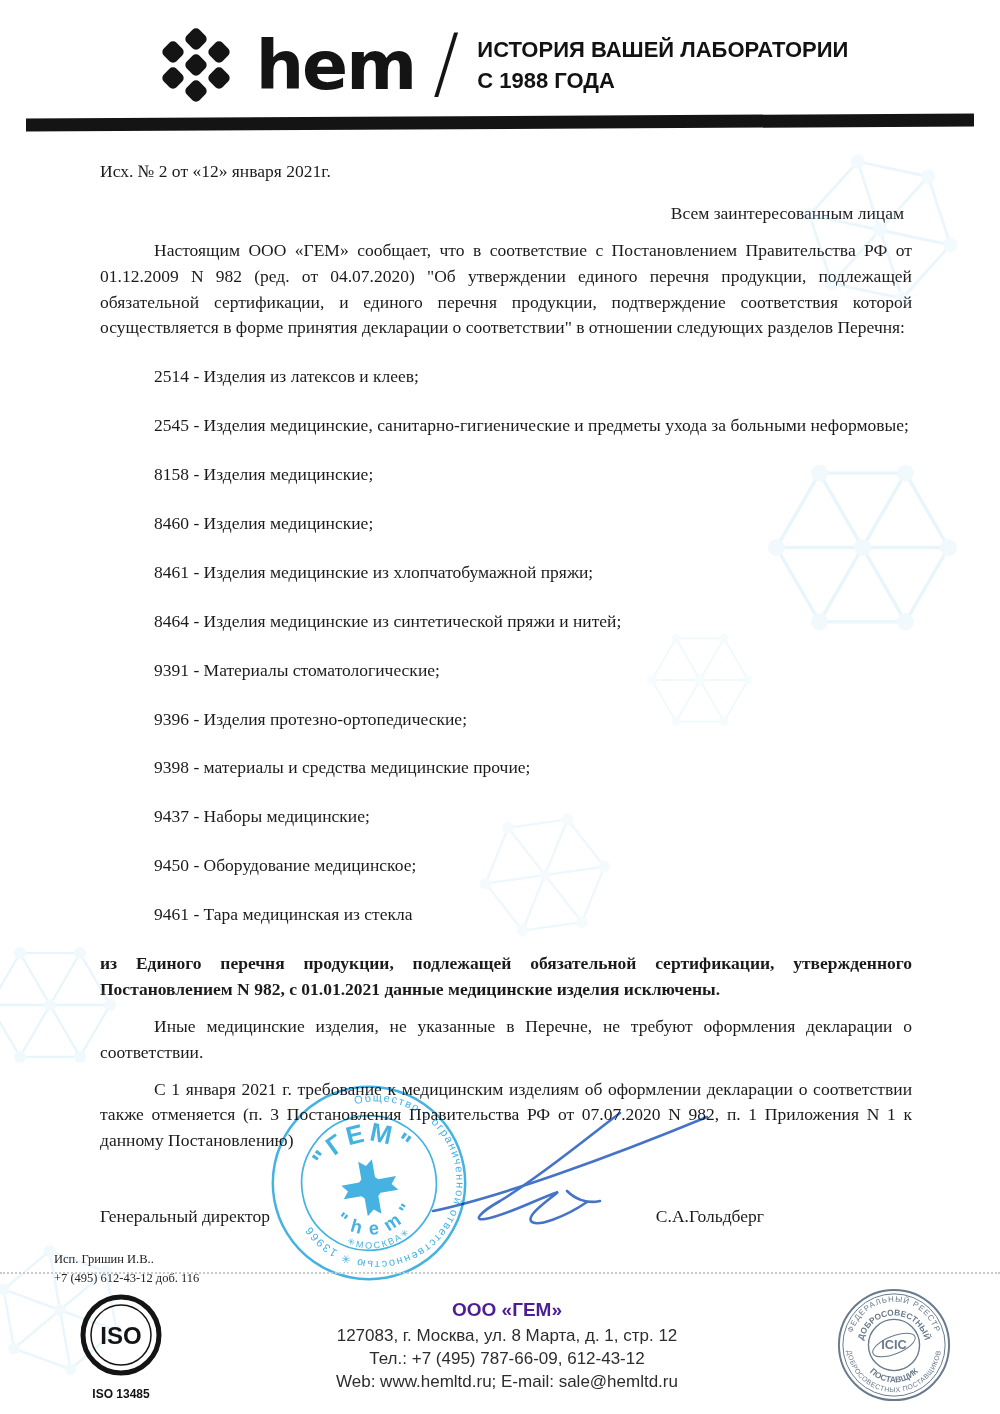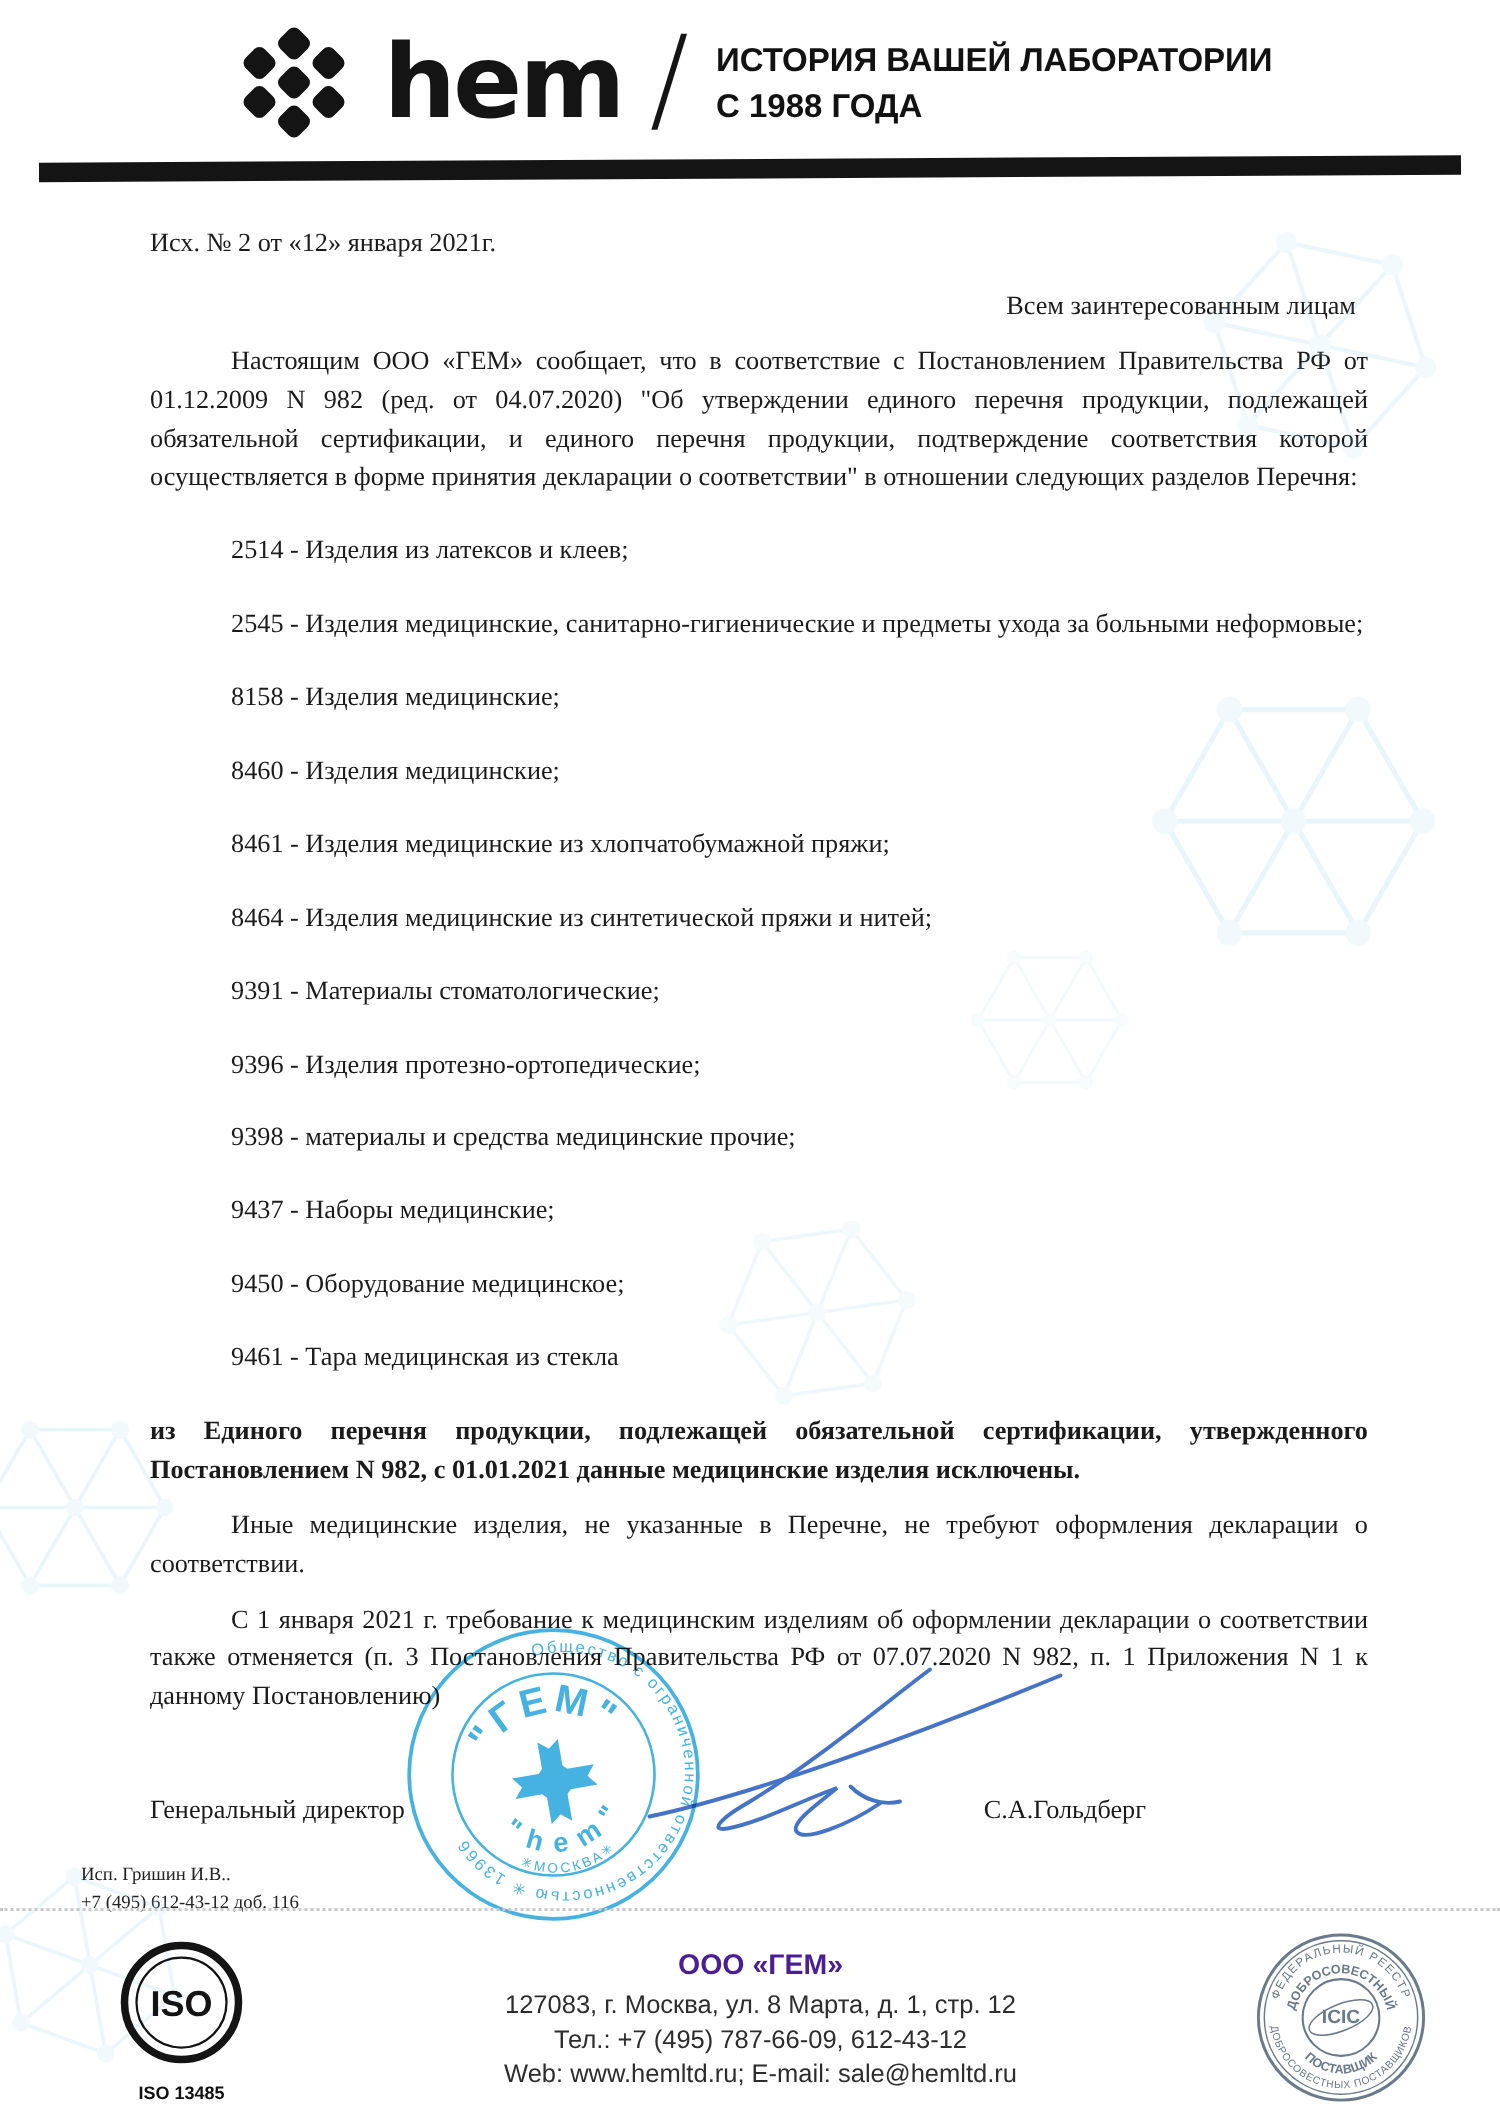--- a/index.html
+++ b/index.html
@@ -8,7 +8,7 @@
         font-family:"Liberation Serif", serif;color:#1b1b1b;box-shadow:0 0 6px rgba(0,0,0,.25);}
 
   
-  .header{display:flex;align-items:center;justify-content:center;gap:18px;padding-top:18px;}
+  .header{display:flex;align-items:center;justify-content:center;gap:18px;padding-top:28px;}
   .logo-mark{width:86px;height:76px;flex:0 0 auto;}
   .logo-word{font-family:"DejaVu Sans", sans-serif;font-weight:bold;font-size:68px;letter-spacing:-2px;color:#141414;line-height:1;}
   .slash{font-family:"DejaVu Sans", sans-serif;font-weight:200;font-size:78px;color:#141414;line-height:.9;transform:translateY(-3px);}

